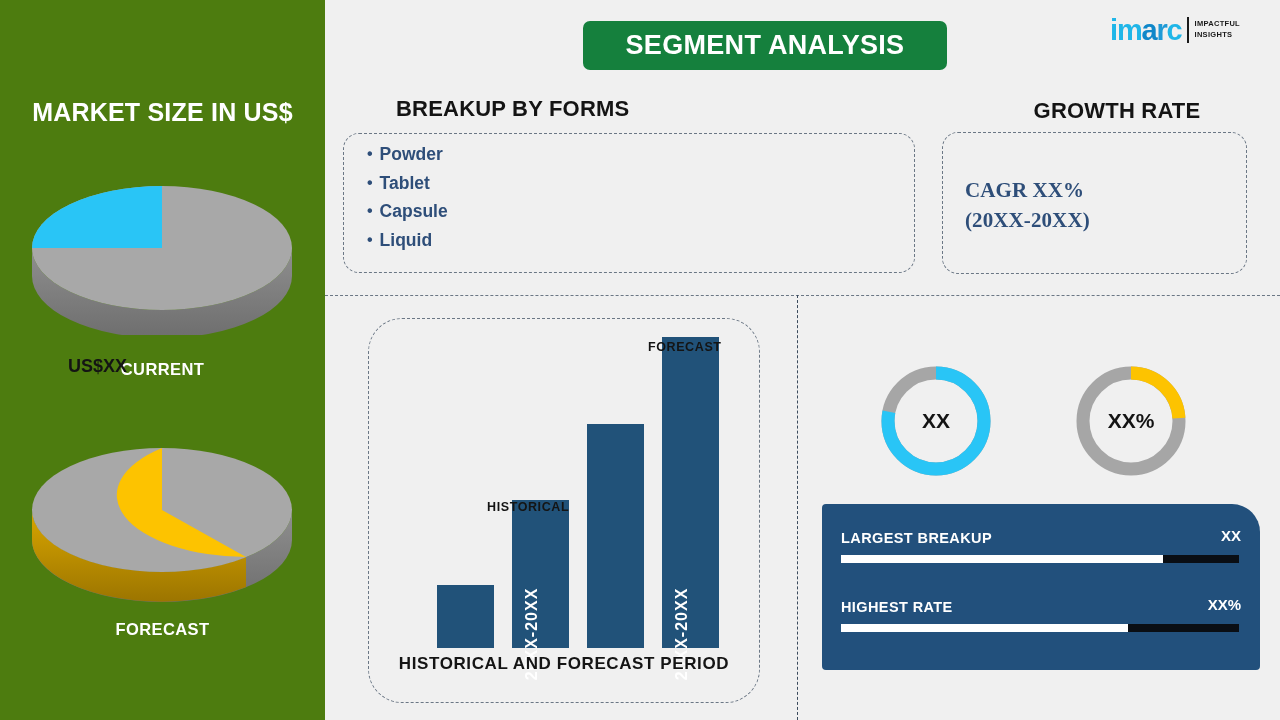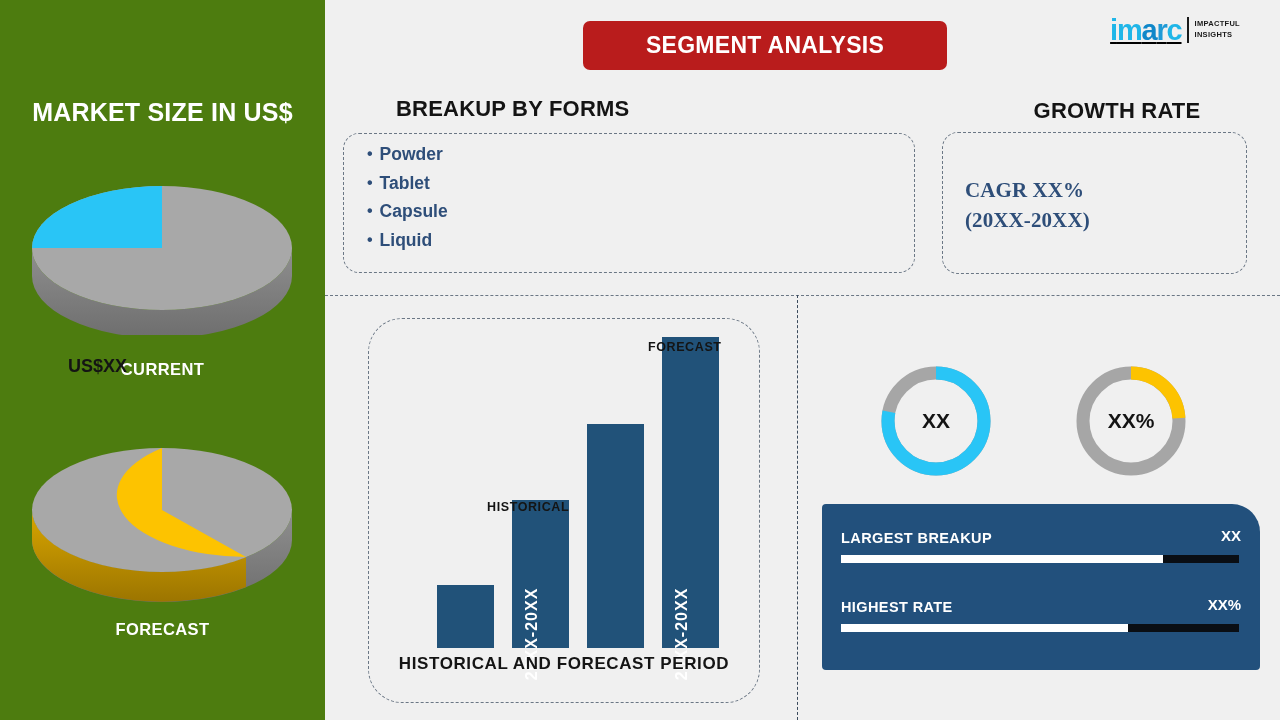--- a/index.html
+++ b/index.html
@@ -42,9 +42,9 @@
 
   .title-badge {
     position:absolute; left:258px; top:21px; width:364px; height:49px;
-    background:#b91c1c; border-radius:7px;
+    background:#15803d; border-radius:7px;
     display:flex; align-items:center; justify-content:center;
-    color:#ffffff; font-size:23px; font-weight:bold; letter-spacing:.3px;
+    color:#ffffff; font-size:27px; font-weight:bold; letter-spacing:.3px;
   }
 
   .logo { position:absolute; right:40px; top:13px; height:34px; display:flex; align-items:center; }

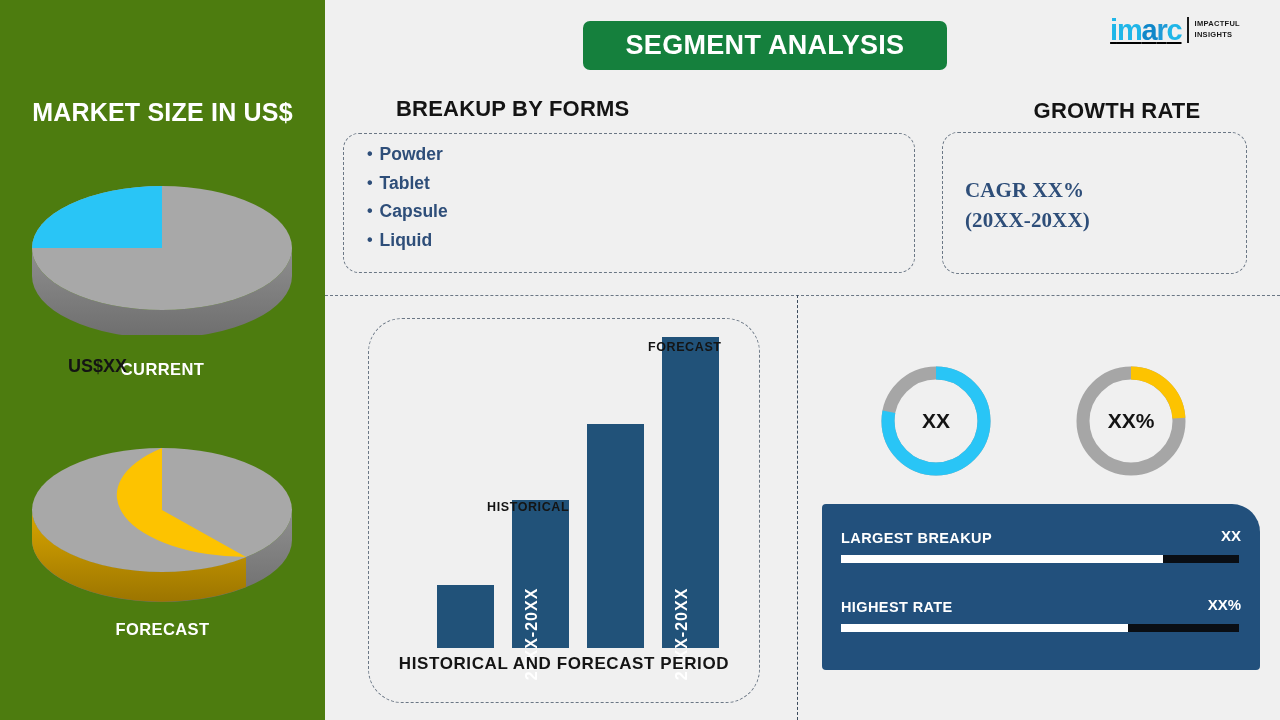--- a/index.html
+++ b/index.html
@@ -48,7 +48,7 @@
   }
 
   .logo { position:absolute; right:40px; top:13px; height:34px; display:flex; align-items:center; }
-  .logo-word { font-size:29px; font-weight:bold; letter-spacing:-1.2px; line-height:1; position:relative;text-decoration:underline; }
+  .logo-word { font-size:29px; font-weight:bold; letter-spacing:-1.2px; line-height:1; position:relative; }
   .logo-i  { color:#1fb6e8; }
   .logo-m  { color:#1fb6e8; }
   .logo-a  { color:#0f87c9; }

